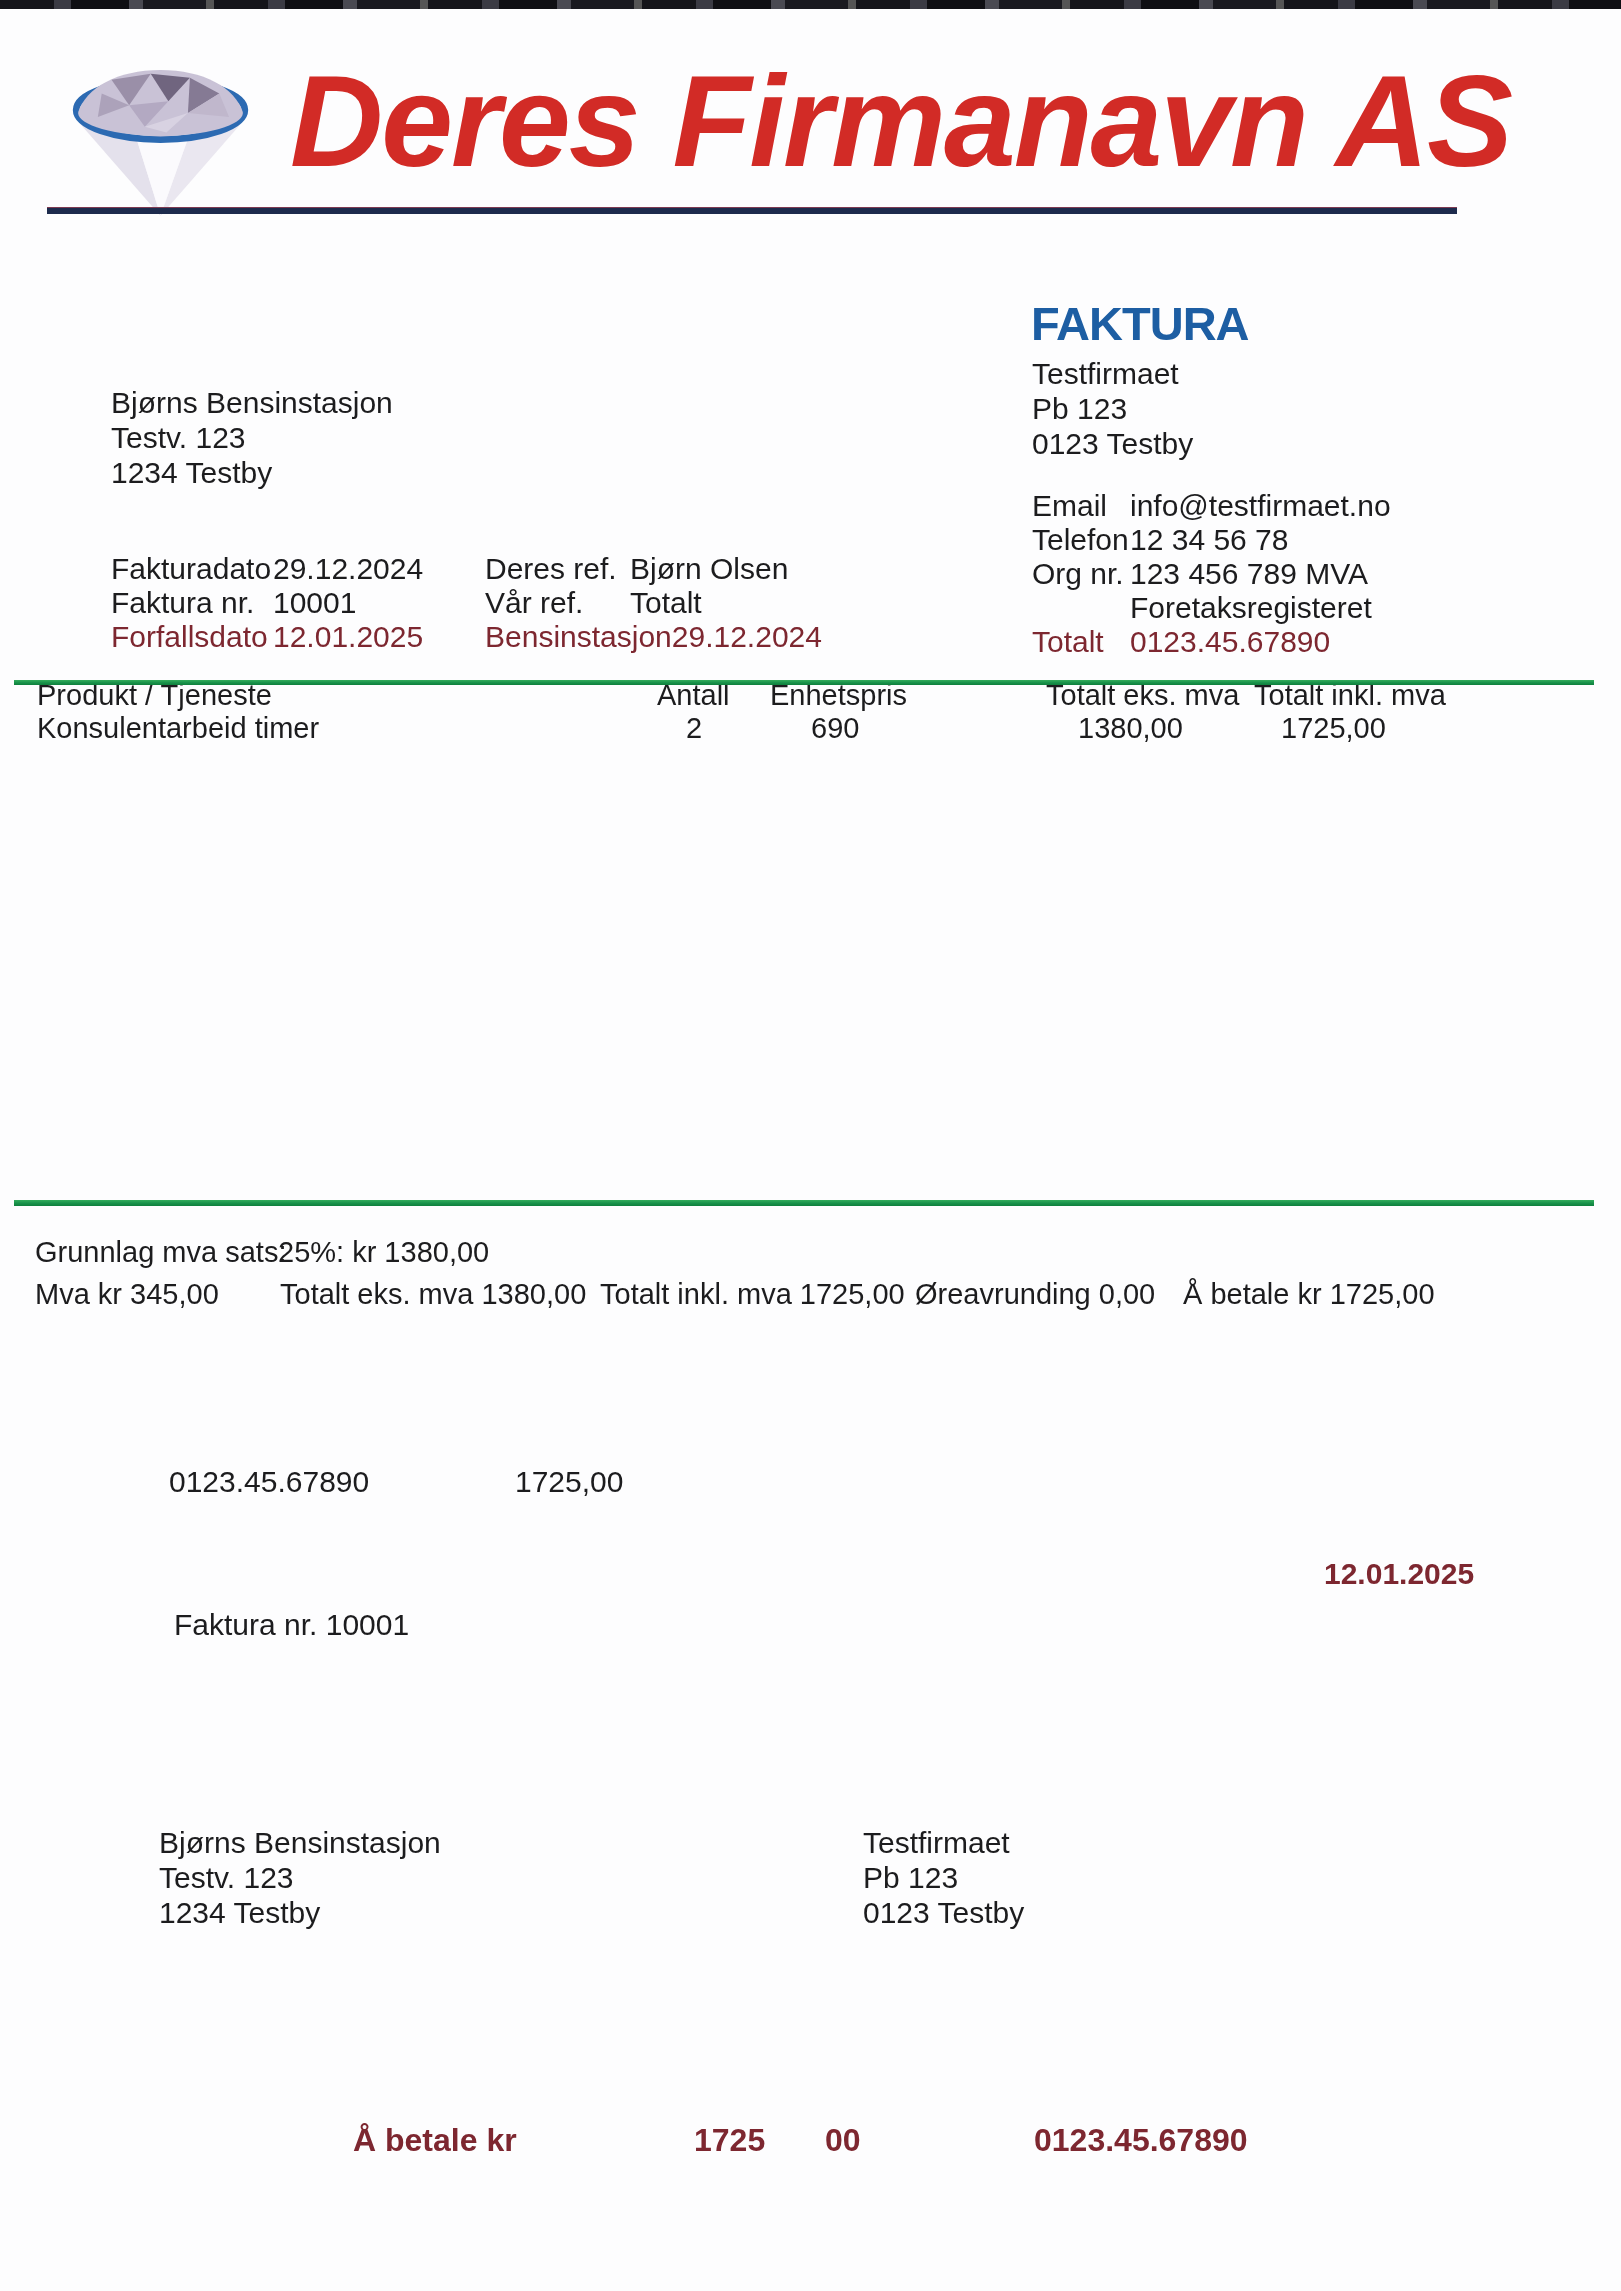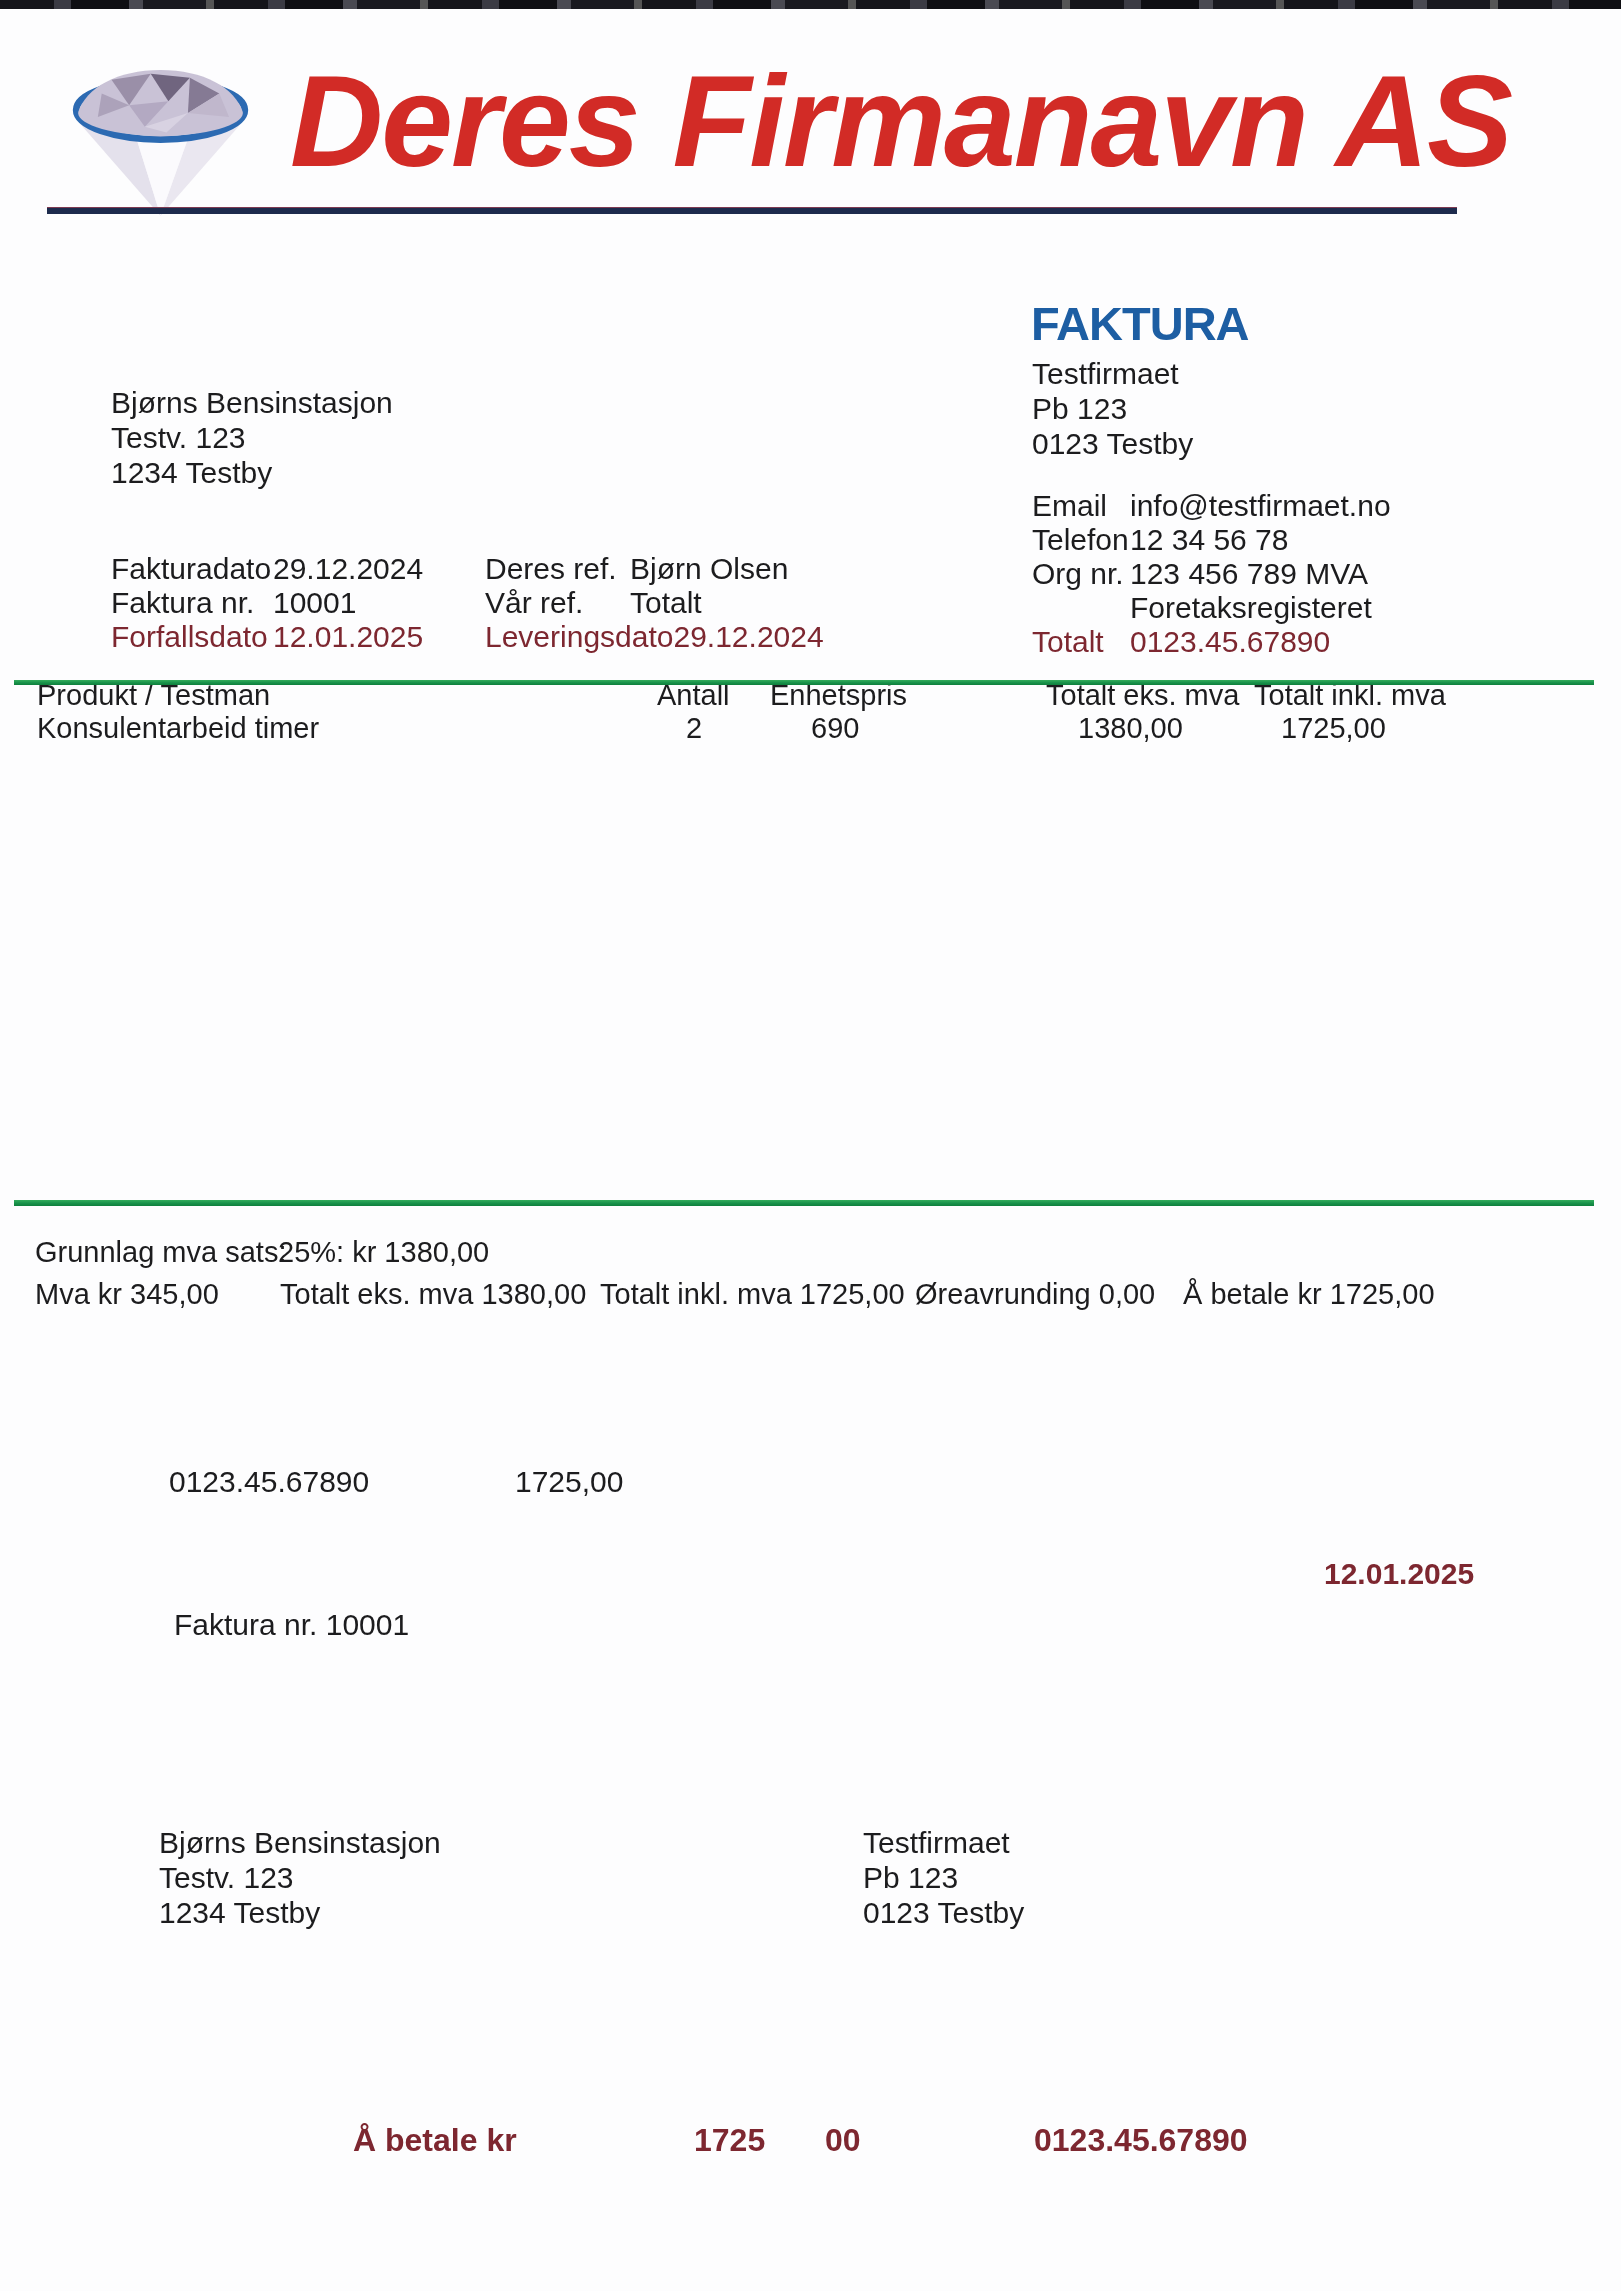--- a/index.html
+++ b/index.html
@@ -132,7 +132,7 @@
       <span>Totalt</span>
     </div>
     <div class="kv maroon">
-      <span class="k">Leveringsdato</span>
+      <span class="k">Bensinstasjon</span>
       <span>29.12.2024</span>
     </div>
   </div>

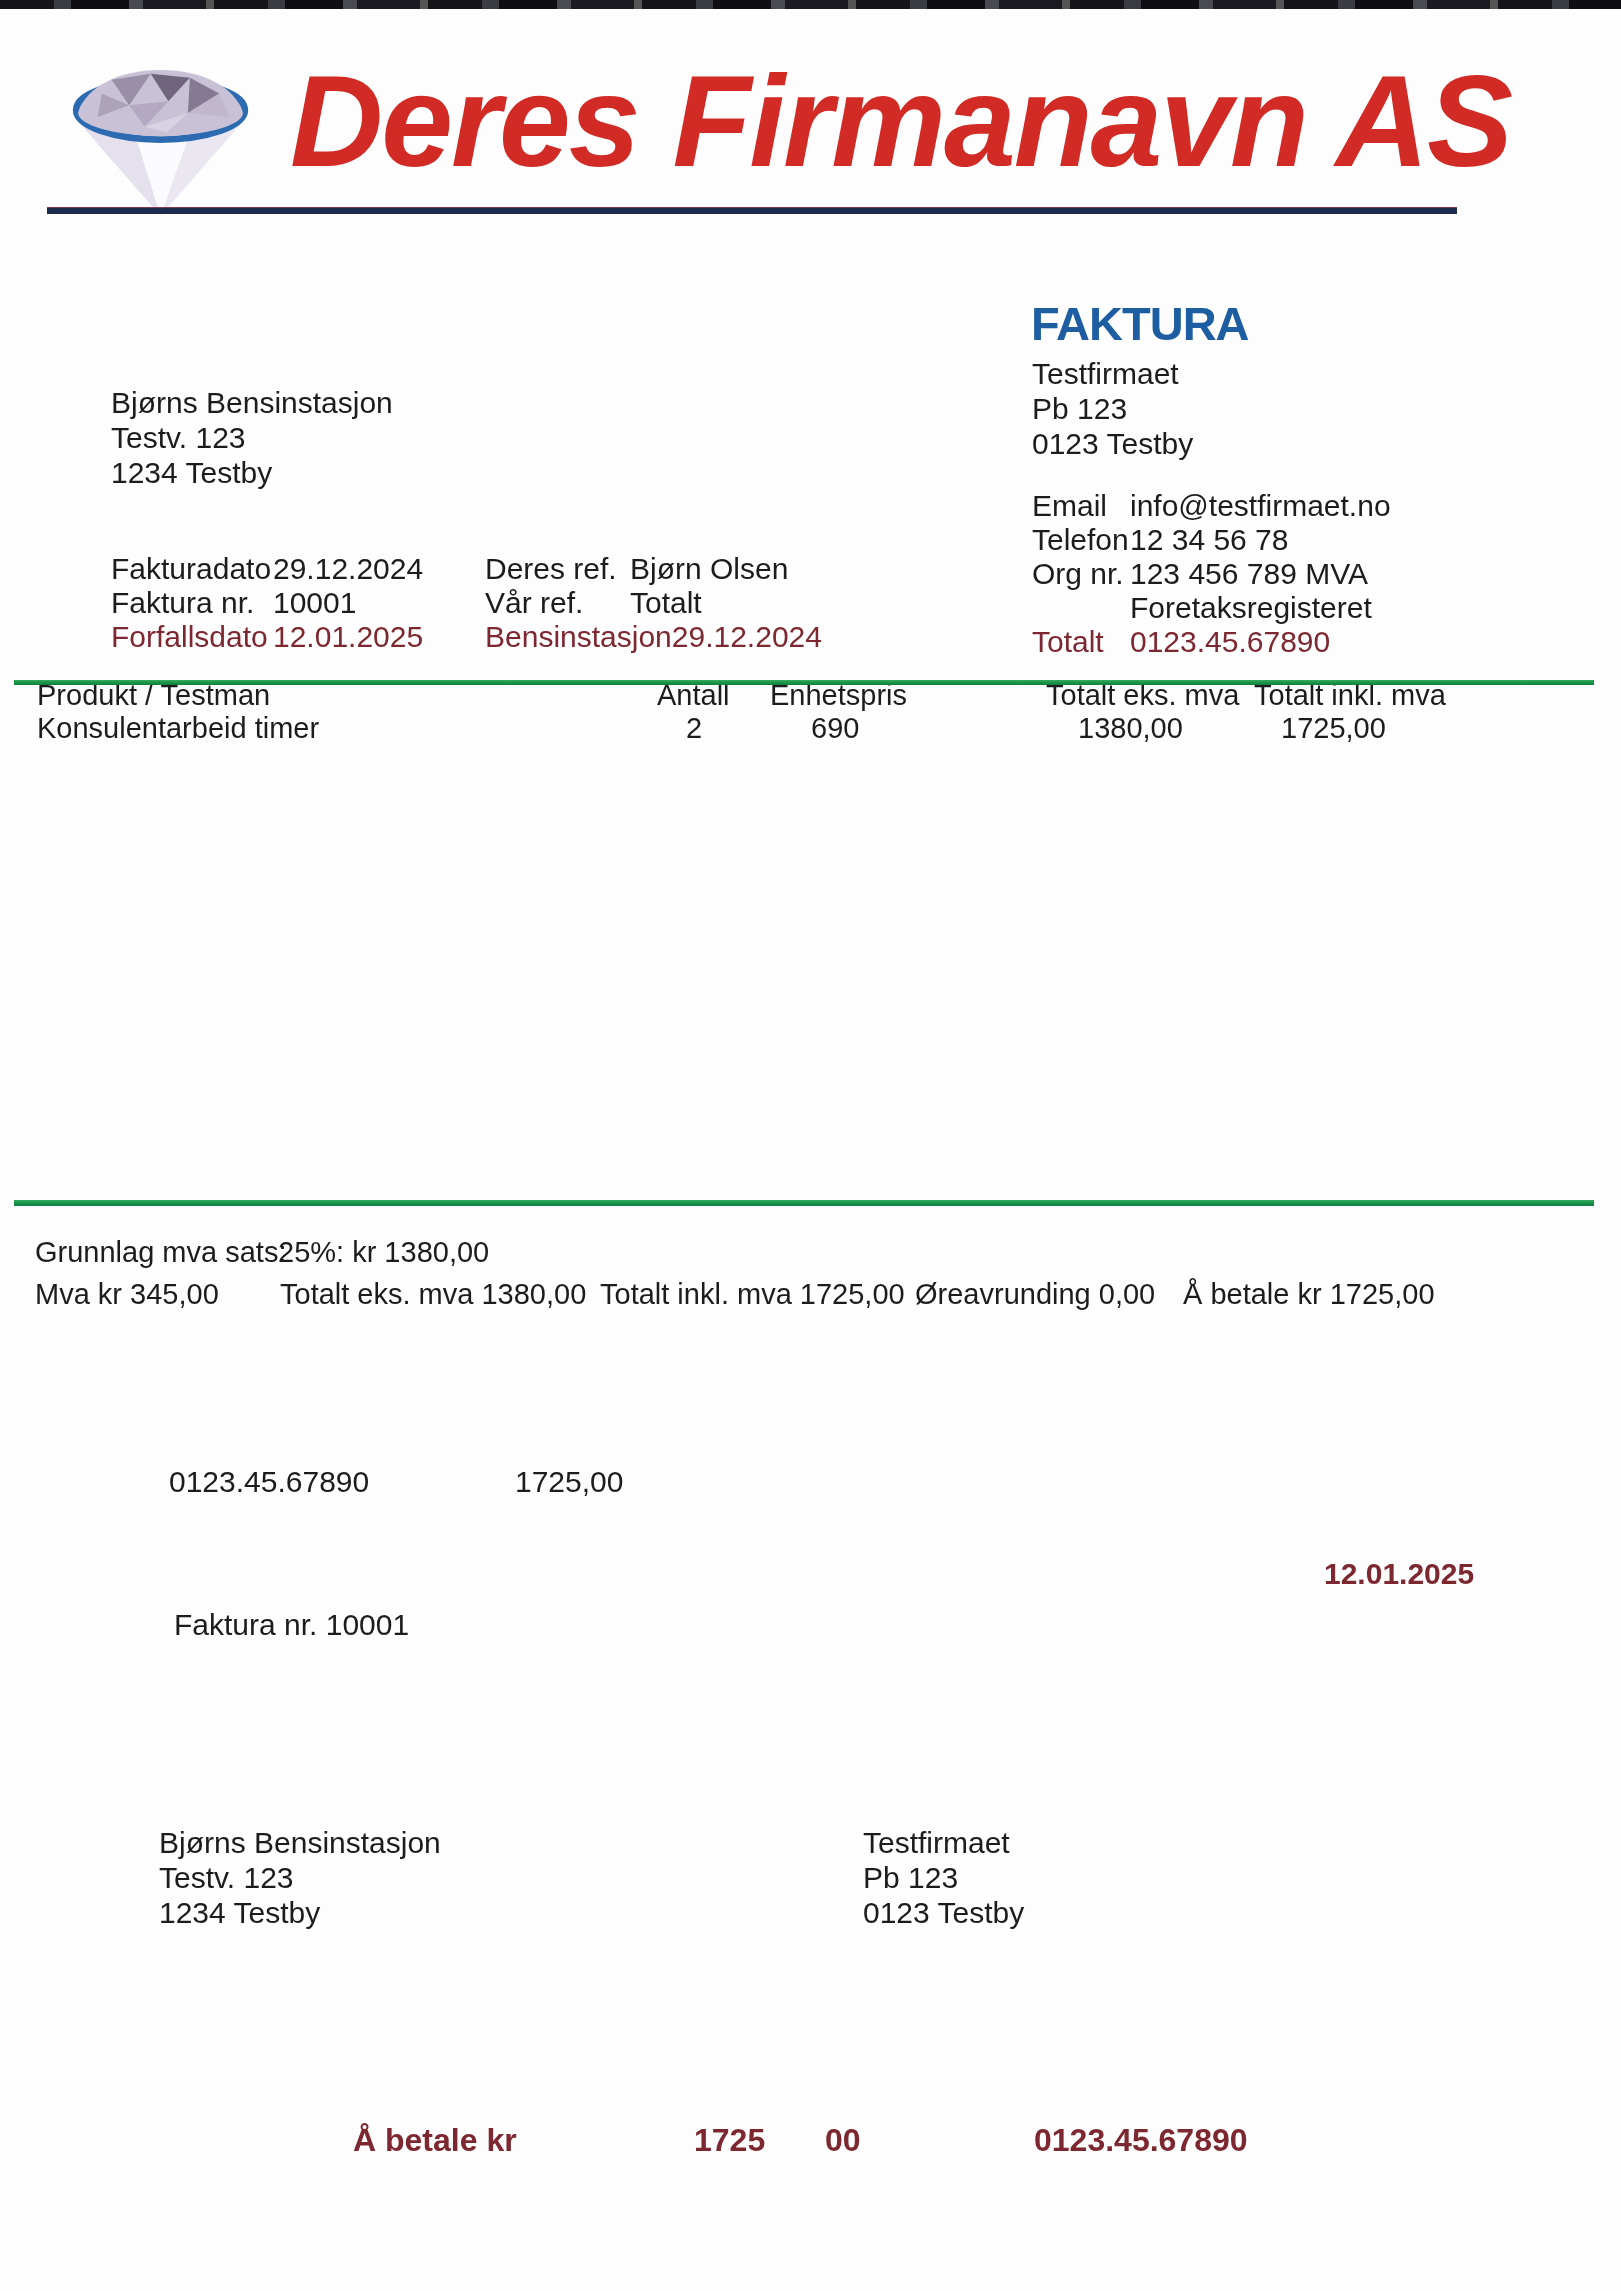--- a/index.html
+++ b/index.html
@@ -137,7 +137,7 @@
     </div>
   </div>
 
-  <div class="abs t30" style="left:37px;top:659px;">Produkt / Testman</div>
+  <div class="abs t30" style="left:37px;top:659px;">Produkt / Tjeneste</div>
   <div class="abs t30" style="left:657px;top:659px;">Antall</div>
   <div class="abs t30" style="left:770px;top:659px;">Enhetspris</div>
   <div class="abs t30" style="left:1046px;top:659px;">Totalt eks. mva</div>

